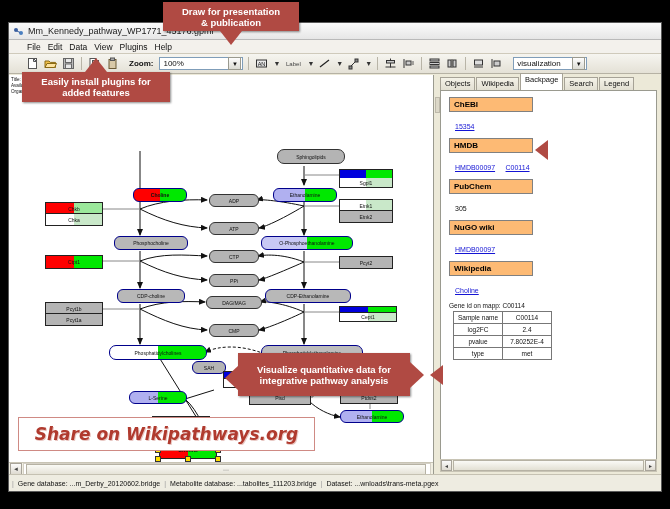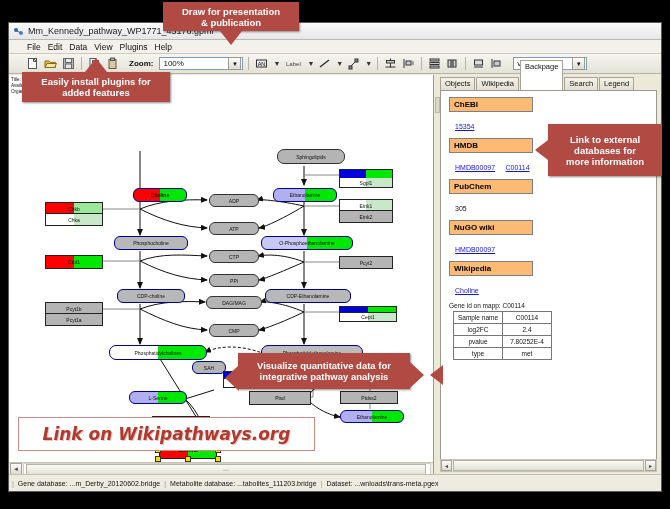--- a/index.html
+++ b/index.html
@@ -58,7 +58,7 @@
           border-bottom:1px solid #9a9a8f;}
   .tab{font-size:7.5px;padding:1px 4px 1px 4px;background:linear-gradient(#f4f2e8,#e2dfd2);
        border:1px solid #a6a296;border-bottom:none;color:#111;line-height:10px;}
-  .tab.active{background:#fff;position:relative;top:1px;padding-bottom:19px;}
+  .tab.active{background:#fff;position:relative;top:1px;padding-bottom:6px;}
 
   .panelbody{position:absolute;left:6px;top:15px;right:4px;bottom:14px;background:#fff;
              border:1px solid #9a9a8f;overflow:hidden;}

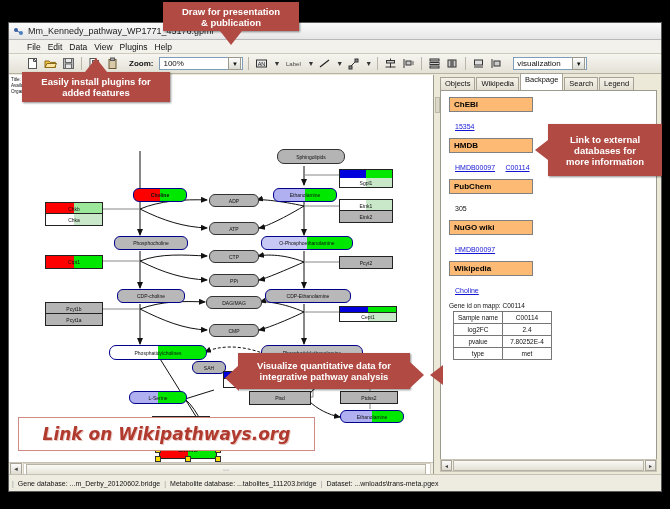--- a/index.html
+++ b/index.html
@@ -476,11 +476,6 @@
   </div>
   <div class="arrow-up" style="left:85px;top:58px;"></div>
 
-  <div class="callout" style="left:548px;top:124px;width:114px;height:52px;font-size:9.5px;">
-    <span style="white-space:pre-line">Link  to external
-databases  for
-more information</span>
-  </div>
   <div class="arrow-left" style="left:535px;top:140px;"></div>
 
   <div class="callout" style="left:238px;top:353px;width:172px;height:36px;font-size:9.5px;">

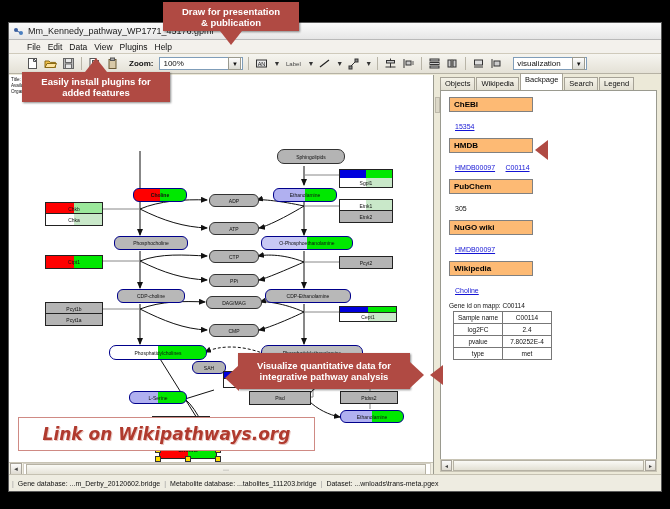--- a/index.html
+++ b/index.html
@@ -478,7 +478,7 @@
 
   <div class="arrow-left" style="left:535px;top:140px;"></div>
 
-  <div class="callout" style="left:238px;top:353px;width:172px;height:36px;font-size:9.5px;">
+  <div class="callout" style="left:238px;top:353px;width:172px;height:43px;font-size:9.5px;">
     <span style="white-space:pre-line">Visualize quantitative data  for
 integrative pathway analysis</span>
   </div>

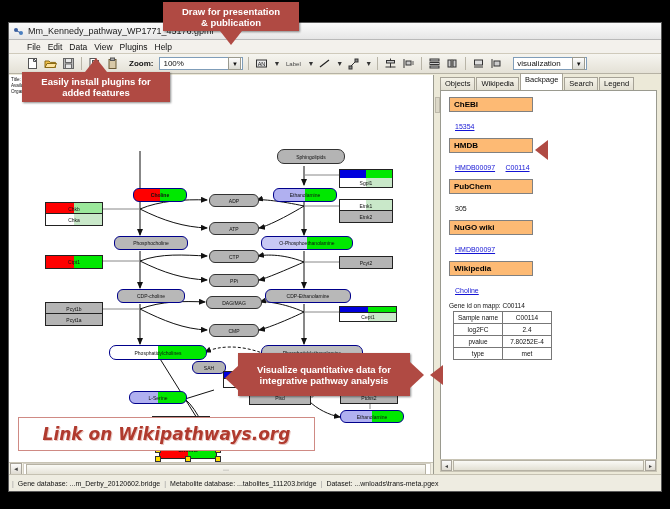--- a/index.html
+++ b/index.html
@@ -487,7 +487,7 @@
   <div class="arrow-left" style="left:430px;top:365px;border-right-color:#b04a43;"></div>
 
   <div class="sharebox">
-    <span class="sharetxt">Link on Wikipathways.org</span>
+    <span class="sharetxt">Share on Wikipathways.org</span>
   </div>
 
 </div>

